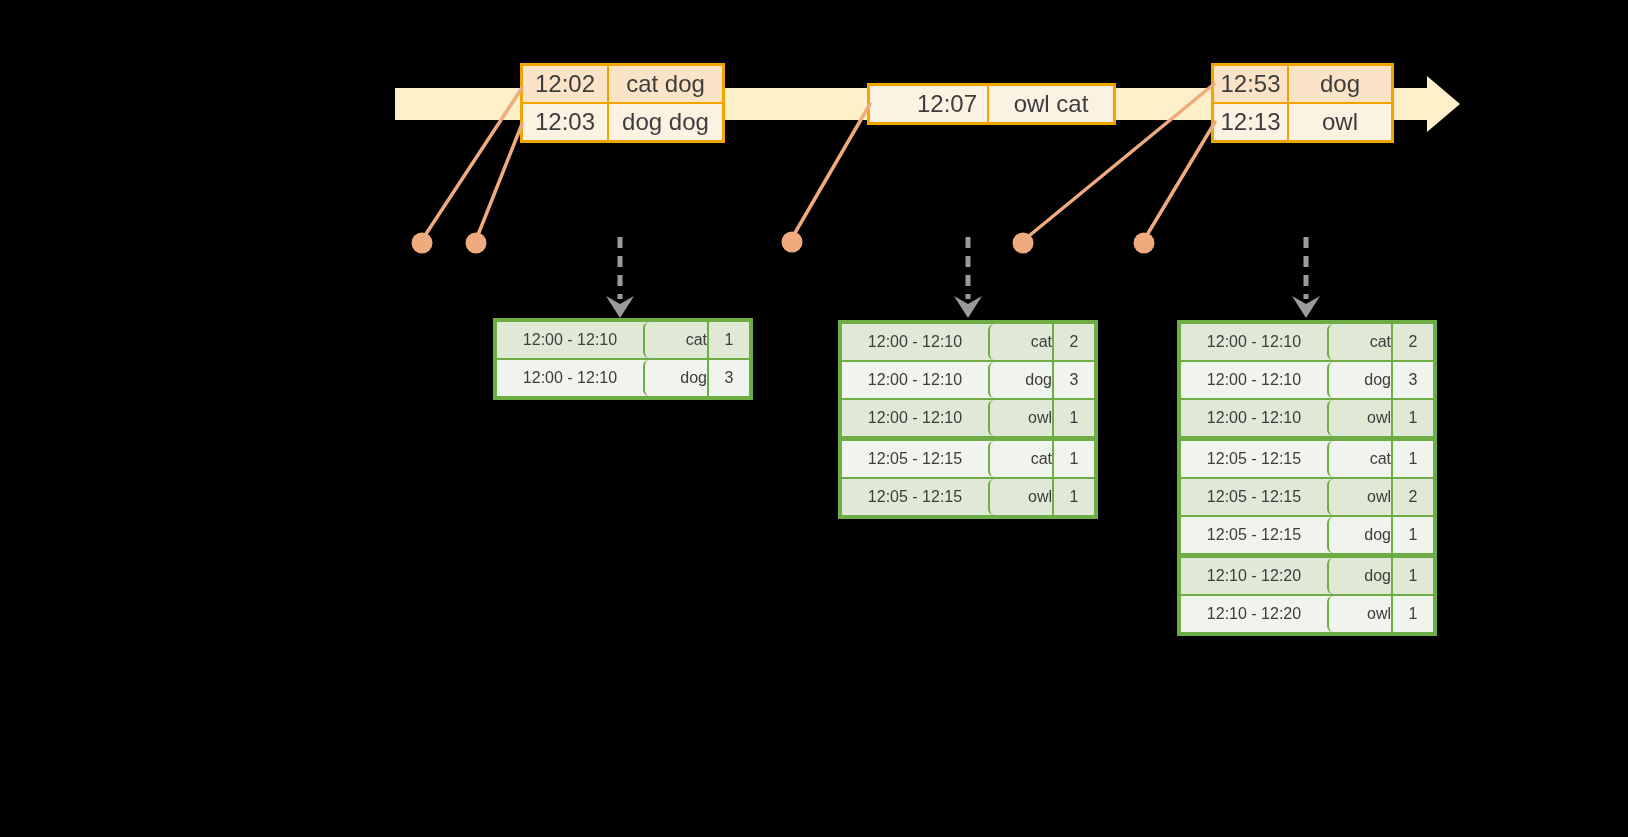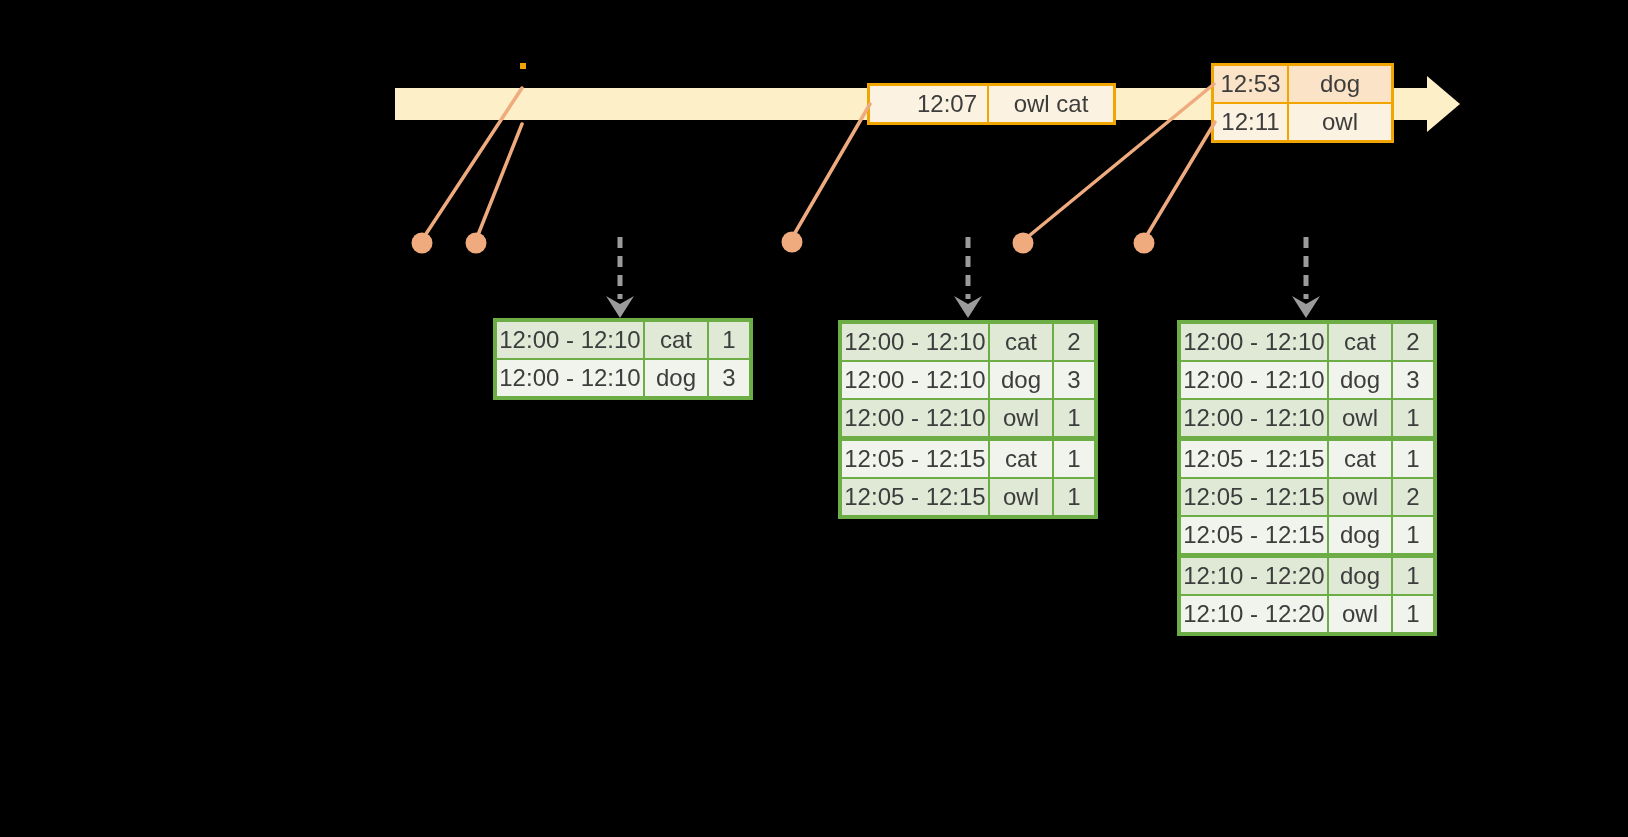--- a/index.html
+++ b/index.html
@@ -73,6 +73,10 @@
   <div class="band-head"></div>
 
   <div class="event-table et1" style="left:520px; top:63px;">
+    <div class="ev-row peach">
+      <div class="ev-time">12:02</div>
+      <div class="ev-words">cat dog</div>
+    </div>
   </div>
 
   <div class="event-table et2" style="left:867px; top:83px;">

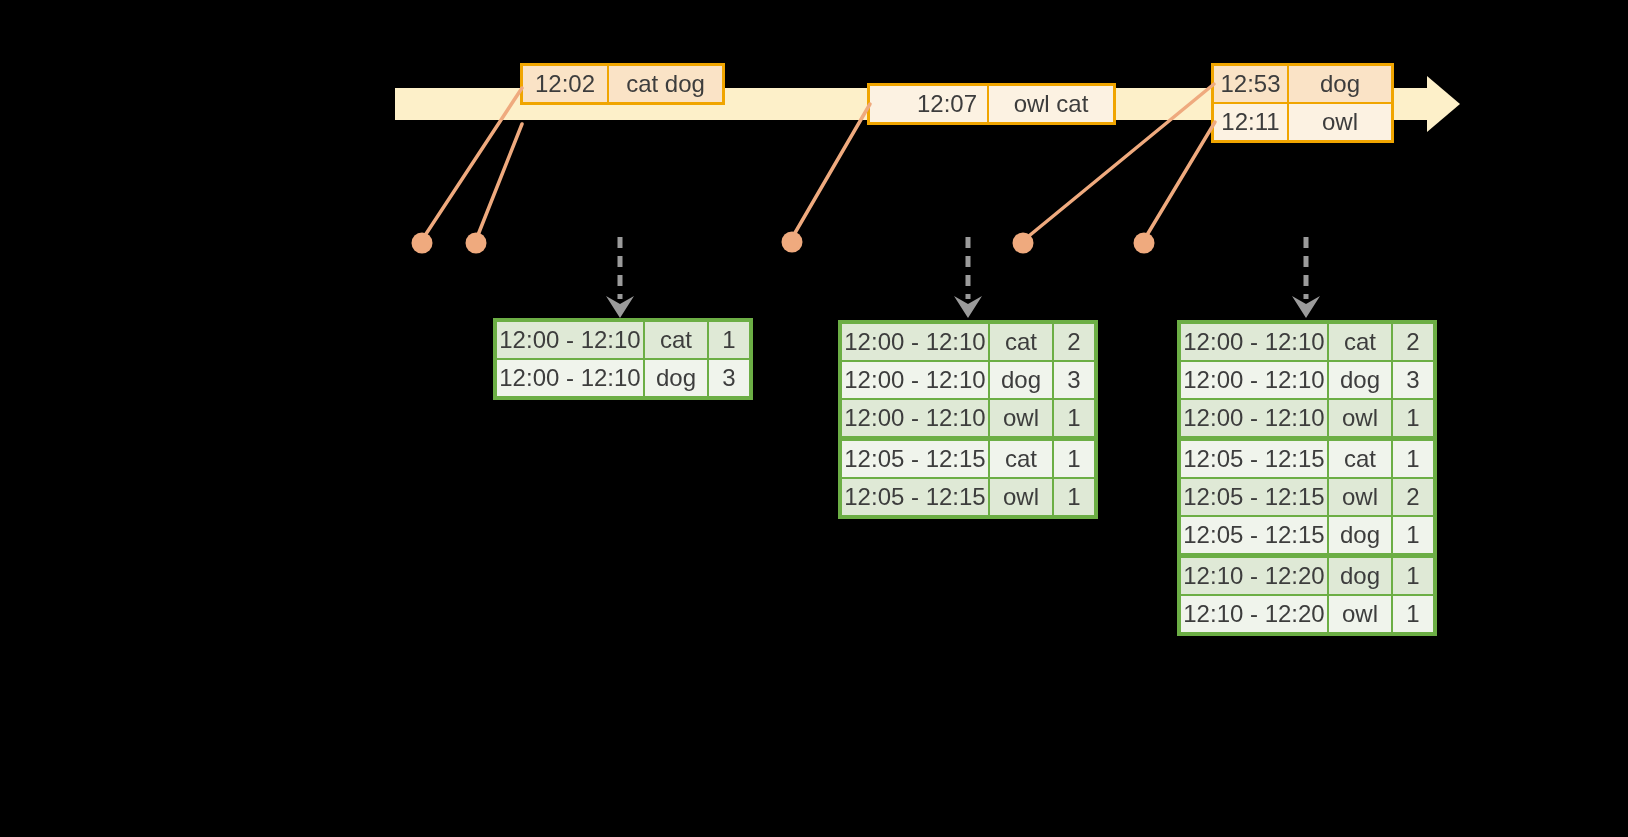--- a/index.html
+++ b/index.html
@@ -76,6 +76,10 @@
     <div class="ev-row peach">
       <div class="ev-time">12:02</div>
       <div class="ev-words">cat dog</div>
+    </div>
+    <div class="ev-row cream">
+      <div class="ev-time">12:03</div>
+      <div class="ev-words">dog dog</div>
     </div>
   </div>
 

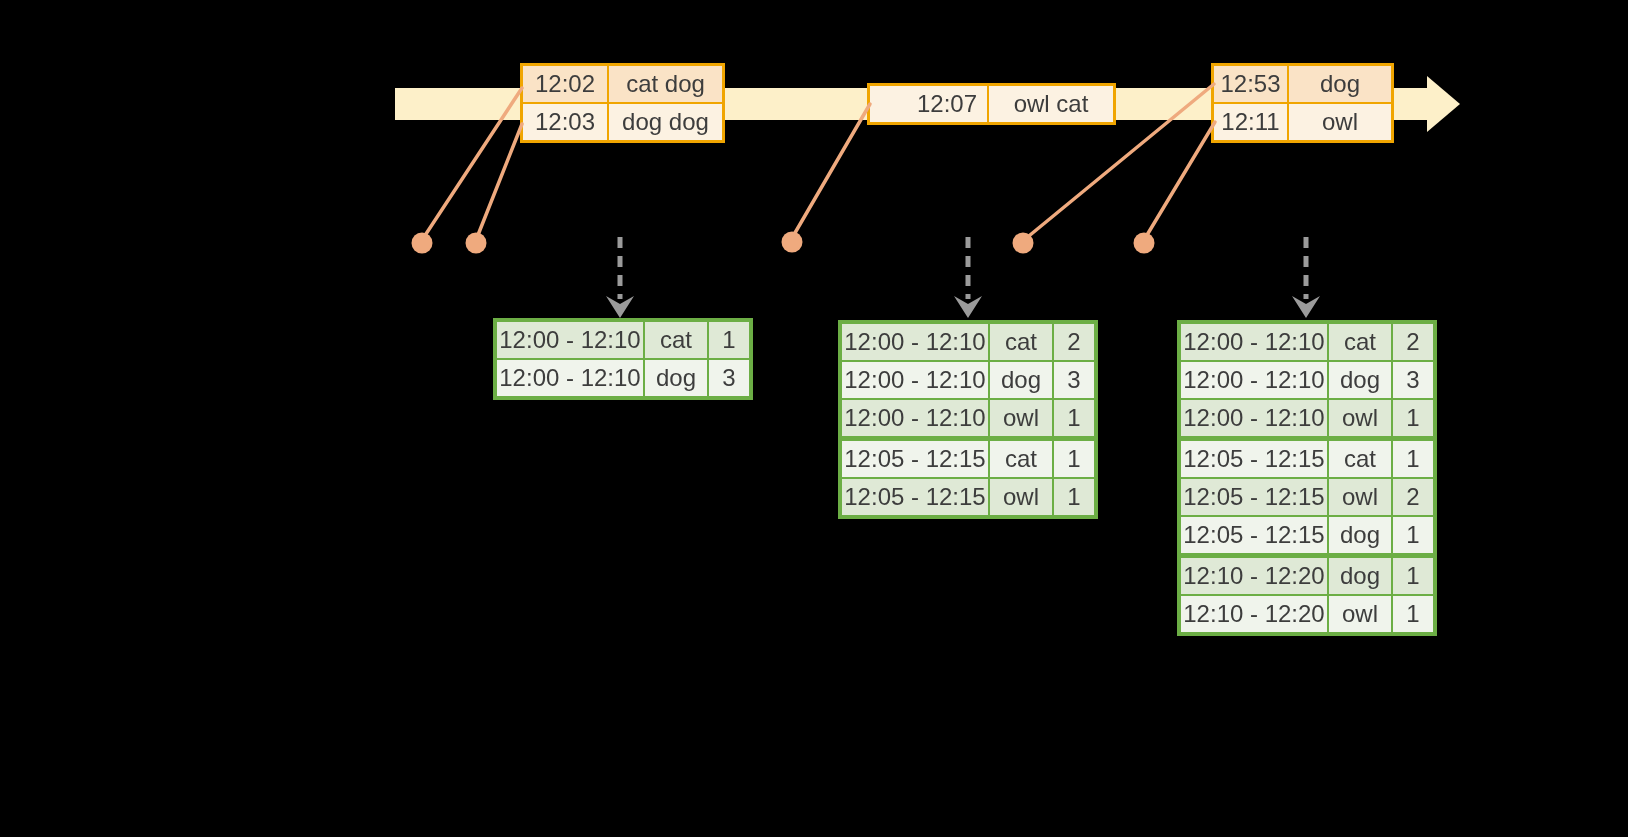--- a/index.html
+++ b/index.html
@@ -96,7 +96,7 @@
       <div class="ev-words">dog</div>
     </div>
     <div class="ev-row cream">
-      <div class="ev-time">12:11</div>
+      <div class="ev-time">12:13</div>
       <div class="ev-words">owl</div>
     </div>
   </div>

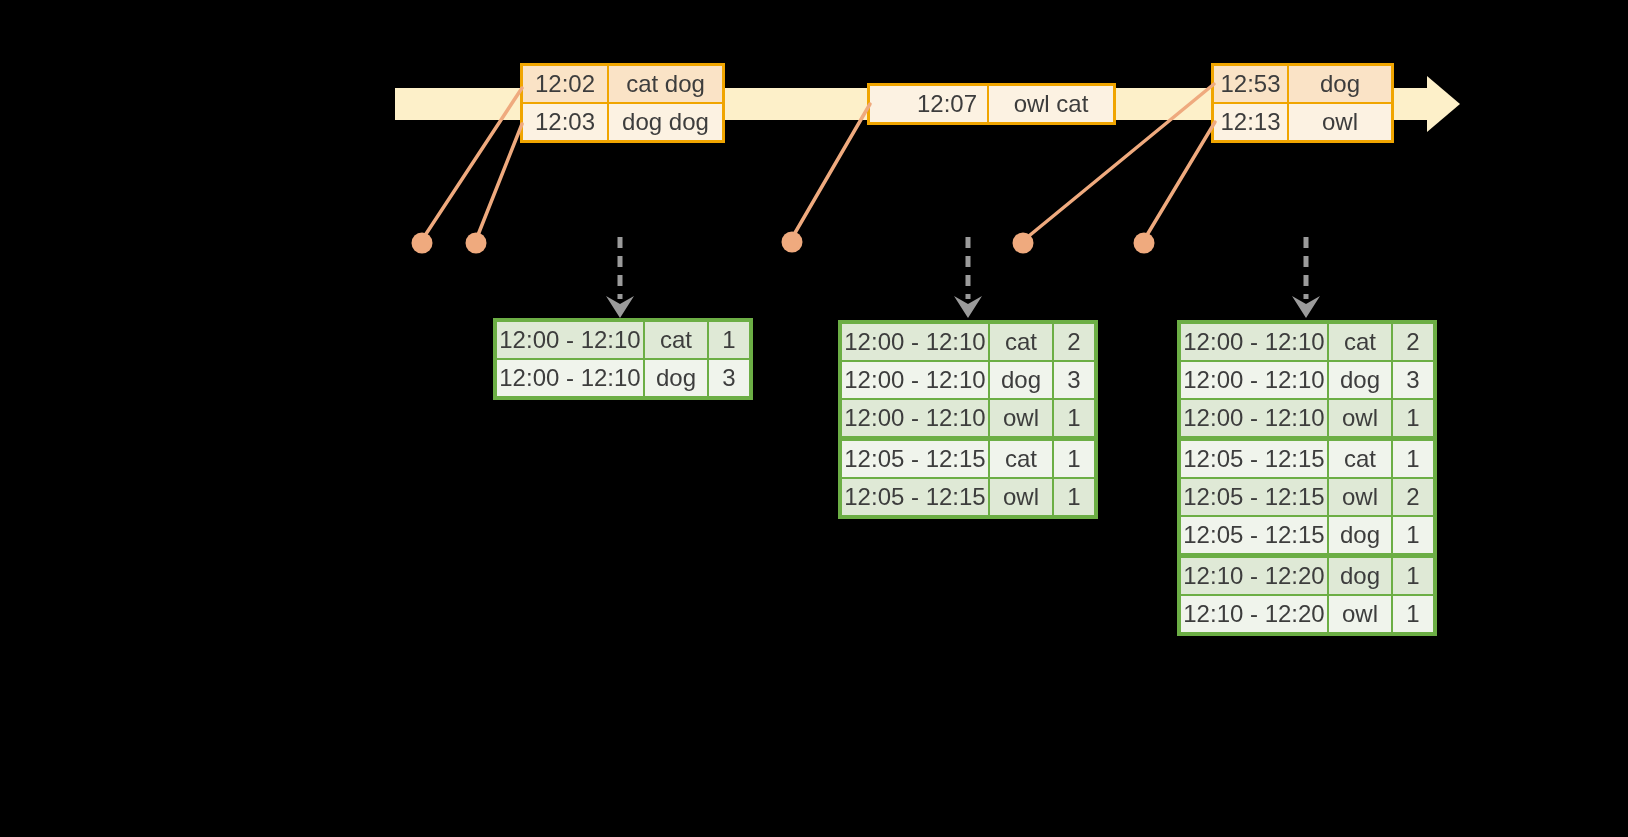--- a/index.html
+++ b/index.html
@@ -48,7 +48,7 @@
     position: absolute;
     border: 4px solid var(--result-border);
   }
-  .res-row { display: flex; height: 36px; line-height: 36px; font-size: 24px; }
+  .res-row { display: flex; height: 36px; line-height: 36px; font-size: 16px; }
   .res-row + .res-row { border-top: 2px solid var(--result-border); }
   .res-row.sep { border-top: 5px solid var(--result-border); }
   .res-window { width: 146px; text-align: center; }

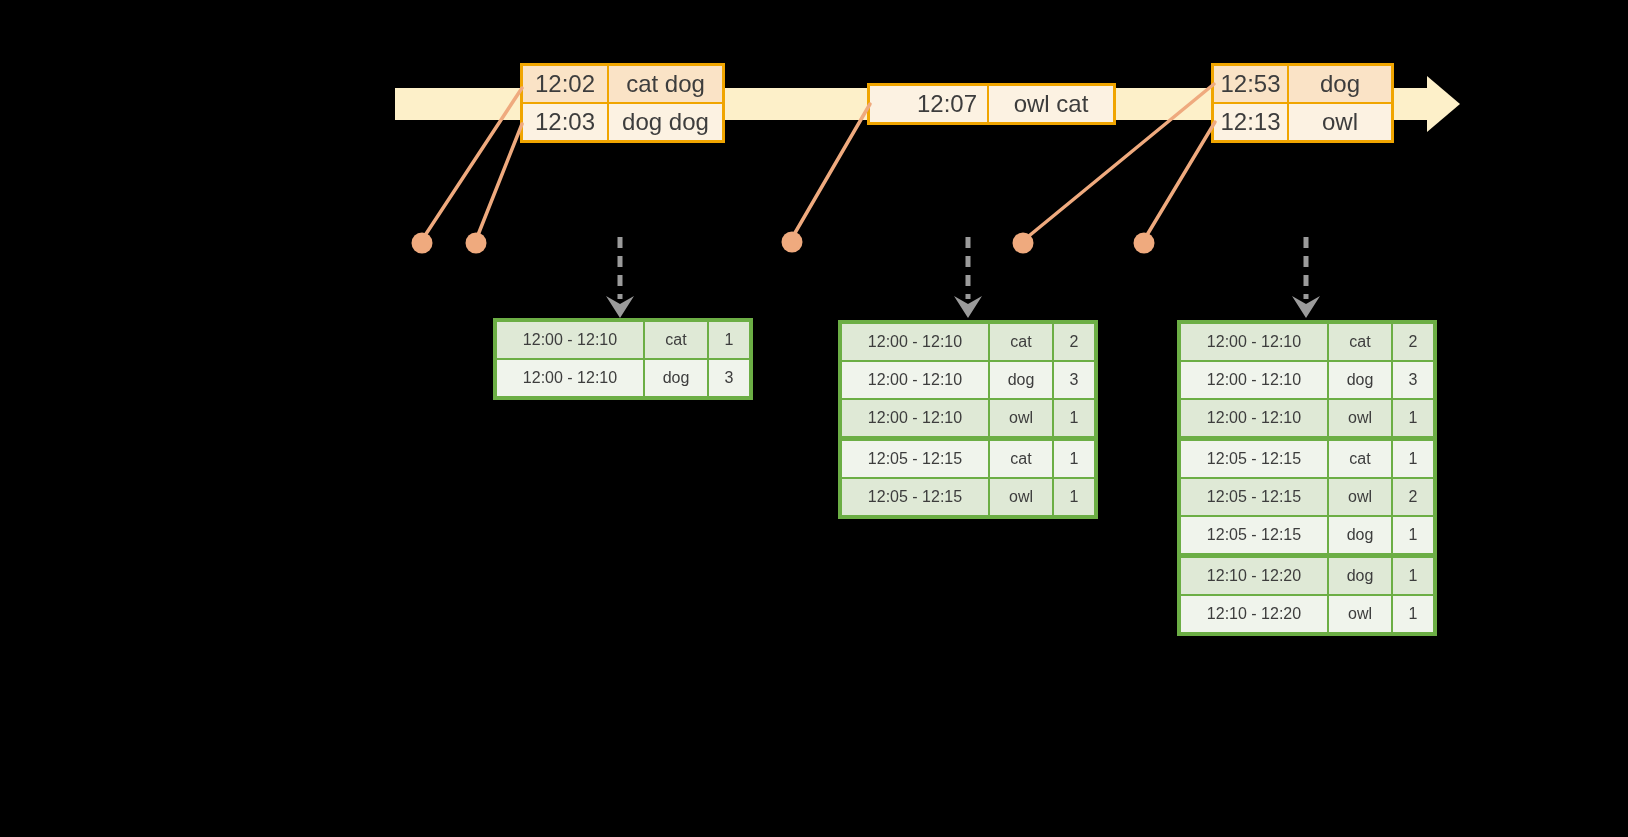--- a/index.html
+++ b/index.html
@@ -52,7 +52,7 @@
   .res-row + .res-row { border-top: 2px solid var(--result-border); }
   .res-row.sep { border-top: 5px solid var(--result-border); }
   .res-window { width: 146px; text-align: center; }
-  .res-word   { width: 62px;  text-align: center; border-left: 2px solid var(--result-border); }
+  .res-word   { width: 62px;  text-align: right; border-left: 2px solid var(--result-border); border-radius: 6px; }
   .res-count  { width: 40px;  text-align: center; border-left: 2px solid var(--result-border); }
   .rdark  { background: var(--result-row-dark); }
   .rlight { background: var(--result-row-light); }

